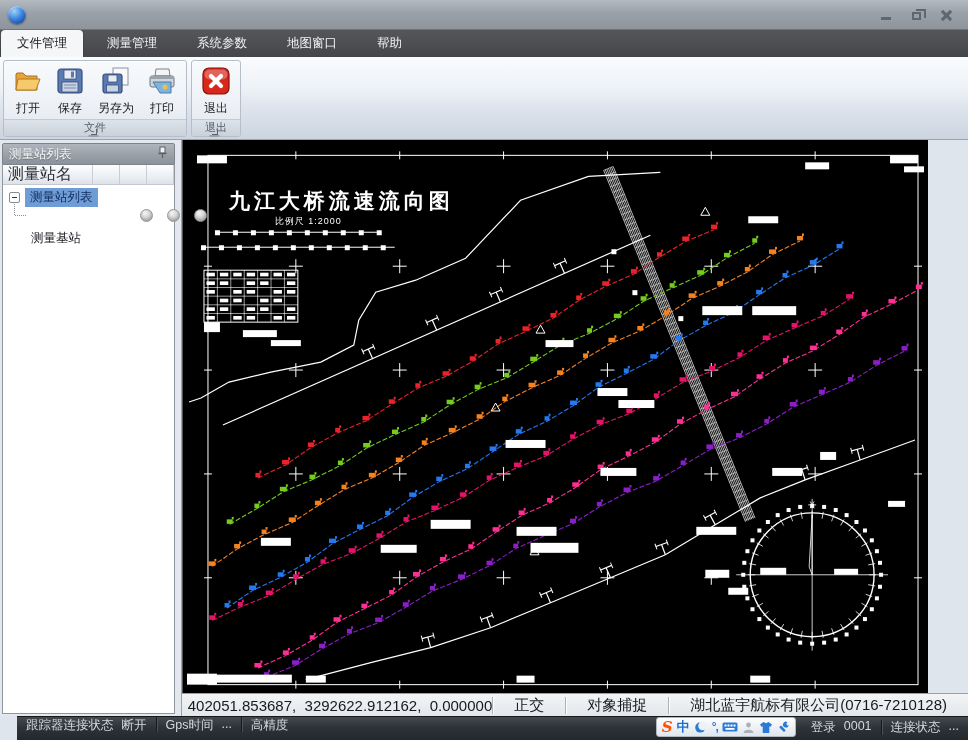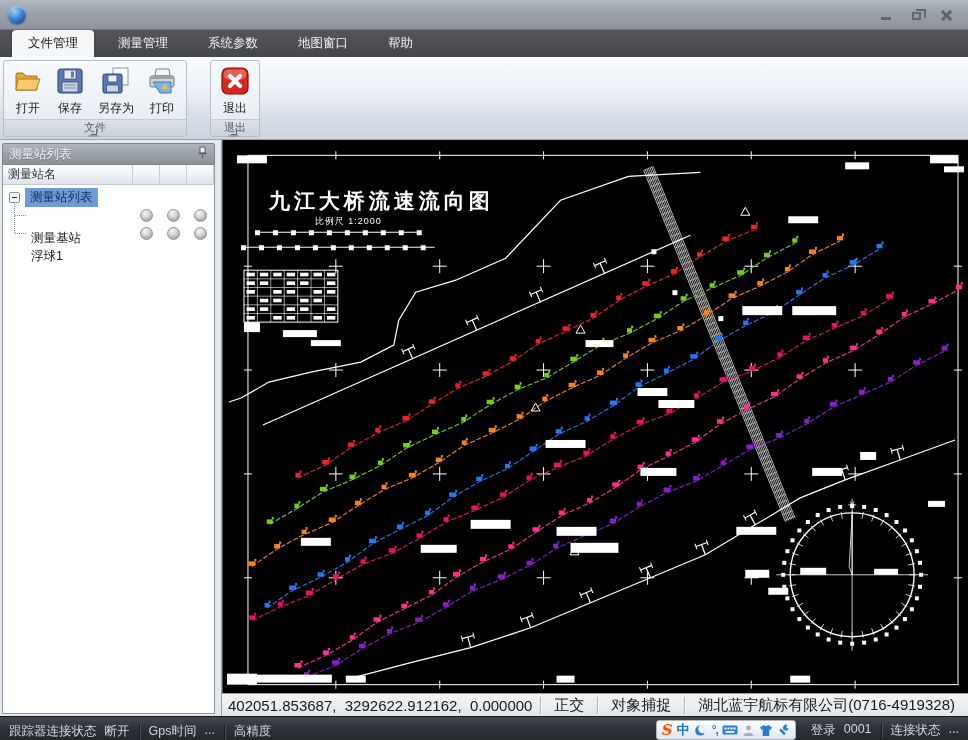--- a/index.html
+++ b/index.html
@@ -25,7 +25,7 @@
   .wc-x::before { transform:rotate(45deg); } .wc-x::after { transform:rotate(-45deg); }
 
   
-  .tabstrip { height:27px; background:linear-gradient(180deg,#55565a,#454649); display:flex; align-items:flex-start; padding-left:12px; }
+  .tabstrip { height:27px; background:linear-gradient(180deg,#55565a,#454649); display:flex; align-items:flex-start; padding-left:1px; }
   .rtab { padding:5px 16px 5px 16px; color:#f0f2f4; font-size:12.5px; margin-right:8px; border-radius:4px 4px 0 0; cursor:default; }
   .rtab.active { background:#f4f6f8; color:#1a1a1a; box-shadow:0 -1px 2px rgba(0,0,0,.3); }
 

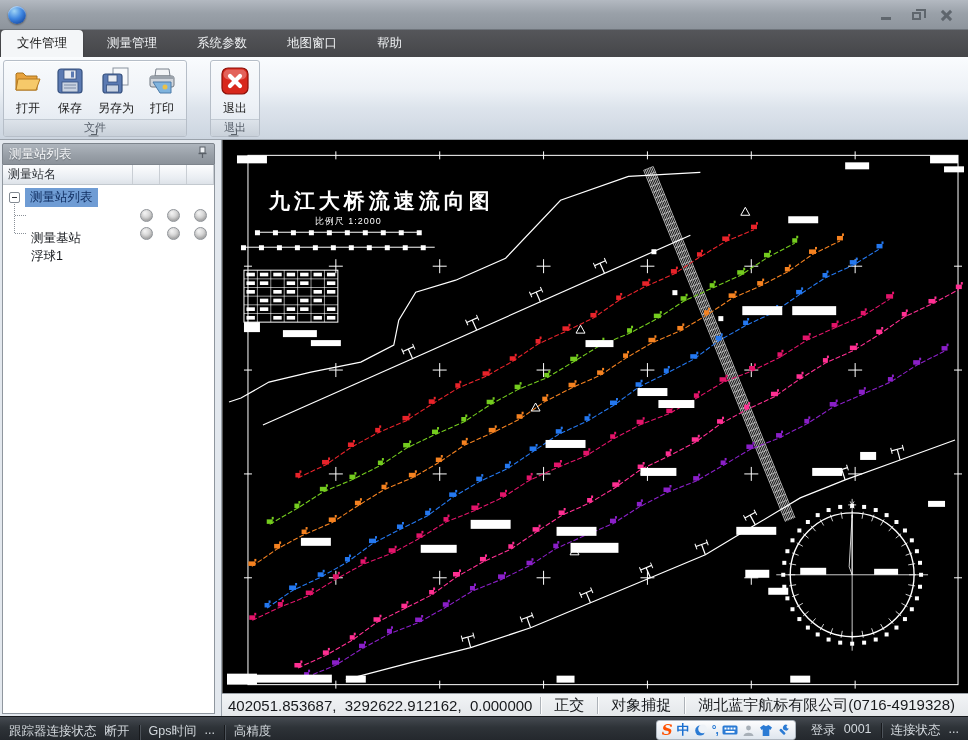--- a/index.html
+++ b/index.html
@@ -31,7 +31,7 @@
 
   
   .ribbon { height:83px; background:linear-gradient(180deg,#fafcfe 0%,#edf1f6 40%,#dde4ec 62%,#ccd5e0 100%);
-    border-bottom:1px solid #9aa2ab; display:flex; align-items:stretch; padding:3px 0 2px 3px;gap:19px; }
+    border-bottom:1px solid #9aa2ab; display:flex; align-items:stretch; padding:3px 0 2px 3px; }
   .rgroup { border:1px solid #b6bec8; border-radius:3px; margin-right:4px;
     background:linear-gradient(180deg,#f8fafc 0%,#eef2f7 55%,#dfe6ee 100%);
     display:flex; flex-direction:column; box-shadow:inset 0 1px 0 #fff; }

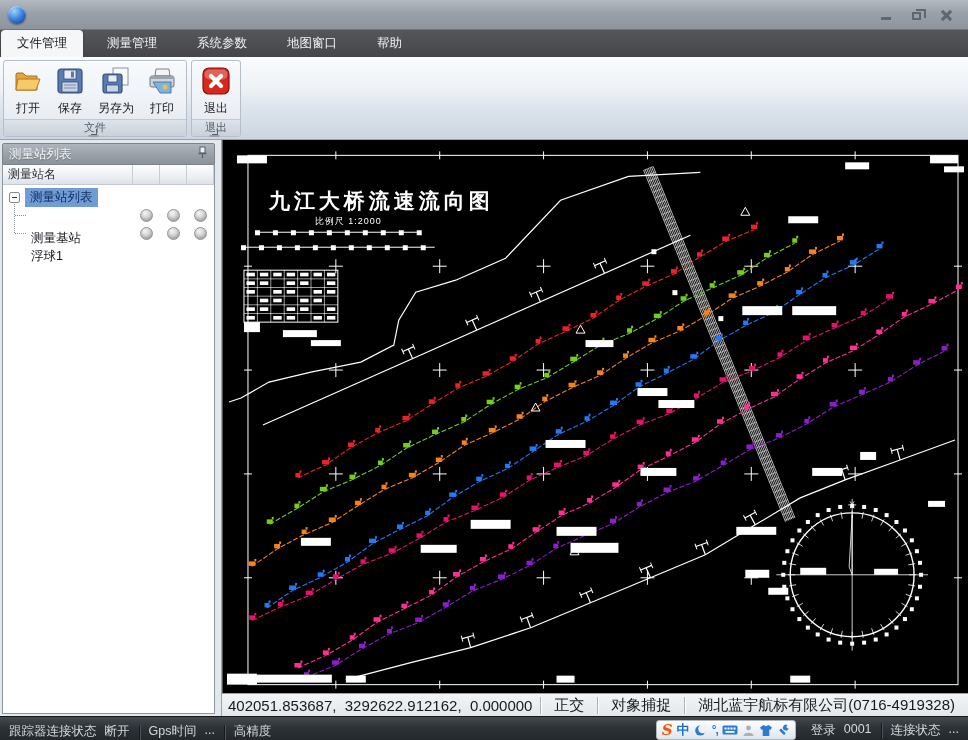--- a/index.html
+++ b/index.html
@@ -60,7 +60,7 @@
   .panel-body { flex:1; background:#fff; border:1px solid #8f969e; border-top:none; display:flex; flex-direction:column; }
   .cols-header { height:20px; display:flex; background:linear-gradient(180deg,#fcfdfe,#e9edf2 70%,#dde2e8);
     border-bottom:1px solid #c3c9cf; }
-  .col-cell { border-right:1px solid #c9ced4; font-size:12px; color:#2a2e33; display:flex; align-items:center; padding:0 5px; }
+  .col-cell { border-right:1px solid #c9ced4; font-size:16px; color:#2a2e33; display:flex; align-items:center; padding:0 5px; }
   .col-name { flex:1; } .col-s { width:27px; }
   .tree { flex:1; padding-top:3px; position:relative; font-size:12.5px; color:#15181c; }
   .tree-root-row { display:flex; align-items:center; height:18px; padding-left:6px; cursor:default; }

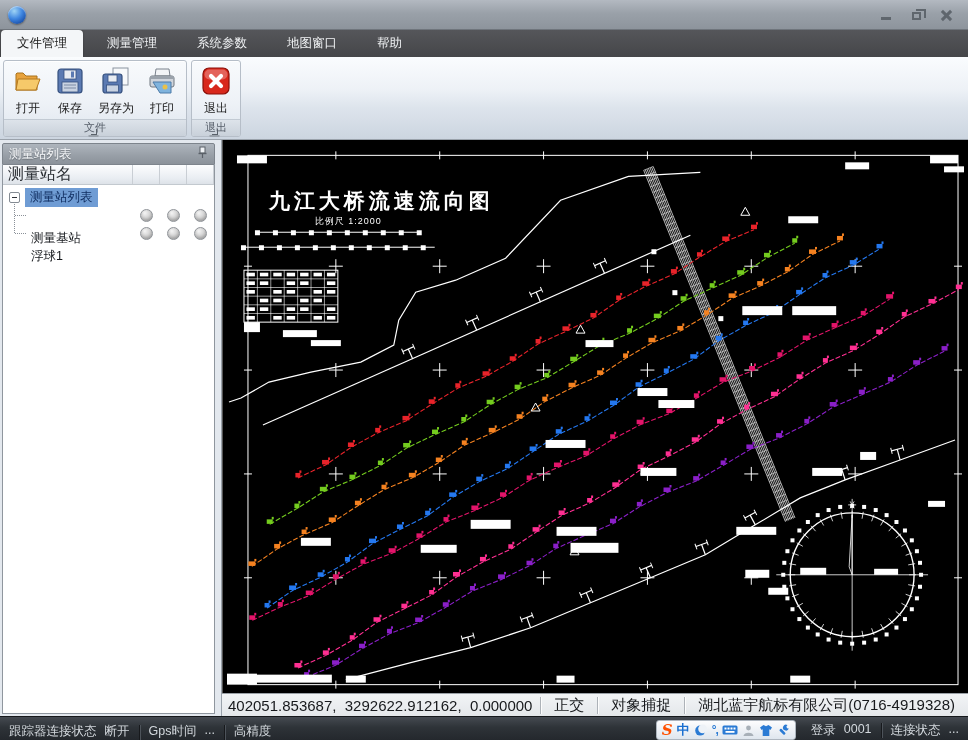--- a/index.html
+++ b/index.html
@@ -232,15 +232,6 @@
             <div class="station-row">
               <span class="stub"></span>
               <span class="s-label">测量基站</span>
-              <span class="leds">
-                  <span class="led"></span>
-                  <span class="led"></span>
-                  <span class="led"></span>
-                </span>
-            </div>
-            <div class="station-row">
-              <span class="stub"></span>
-              <span class="s-label">浮球1</span>
               <span class="leds">
                   <span class="led"></span>
                   <span class="led"></span>

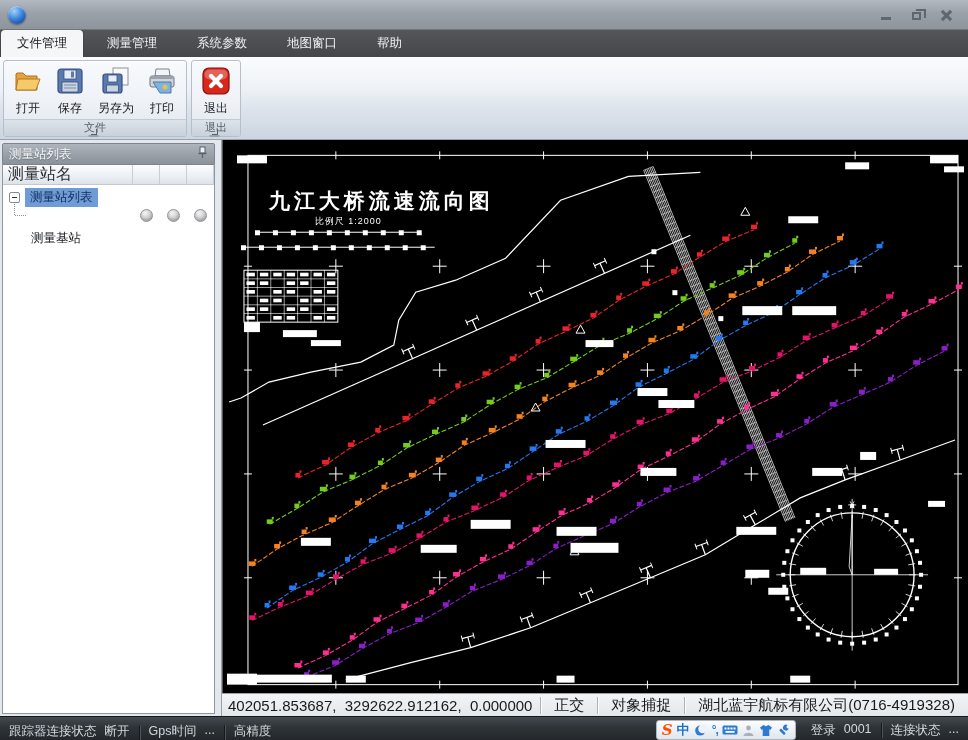--- a/index.html
+++ b/index.html
@@ -85,7 +85,7 @@
   .statusbar { height:23px; background:linear-gradient(180deg,#f2f4f6,#e4e7ea); border-top:1px solid #9aa0a6;
     display:flex; align-items:center; font-size:15px; color:#17191c; }
   .coords { flex:1; padding-left:6px; white-space:pre; }
-  .sb-cell { padding:0 13px; height:17px; display:flex; align-items:center; border-left:1px solid #adb2b8; box-shadow:inset 1px 0 0 #fdfdfd; white-space:nowrap; cursor:default; }
+  .sb-cell { padding:0 21px; height:17px; display:flex; align-items:center; border-left:1px solid #adb2b8; box-shadow:inset 1px 0 0 #fdfdfd; white-space:nowrap; cursor:default; }
 
   
   .taskbar { height:24px; background:linear-gradient(180deg,#454a51 0%,#2e3338 45%,#24282d 100%);

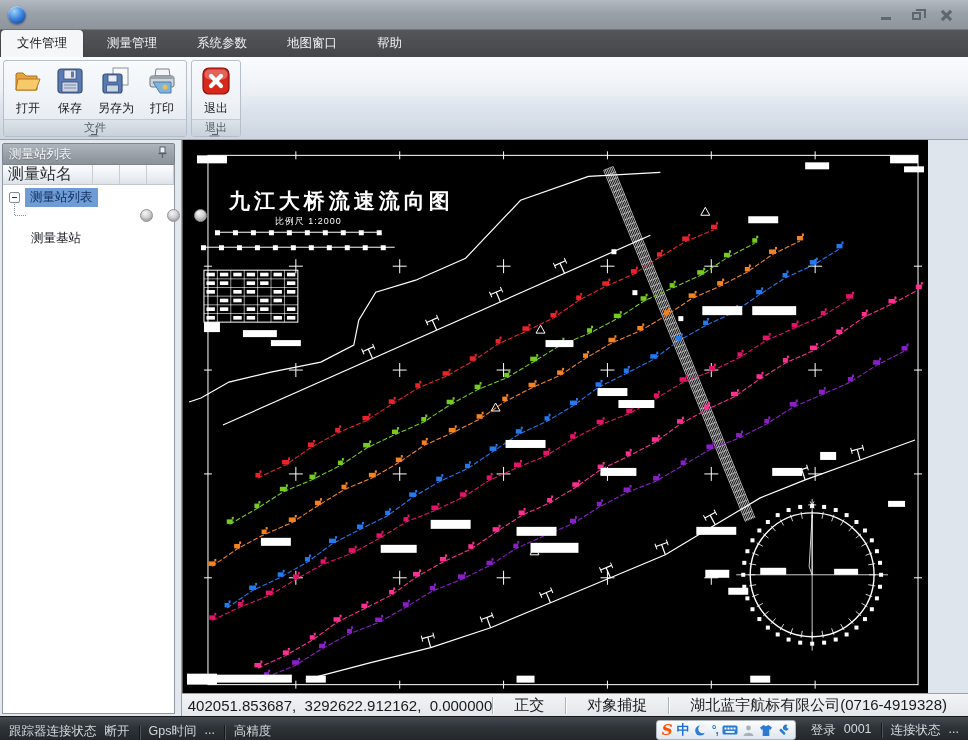--- a/index.html
+++ b/index.html
@@ -1009,7 +1009,7 @@
         <span class="coords">402051.853687,  3292622.912162,  0.000000</span>
         <span class="sb-cell">正交</span>
         <span class="sb-cell">对象捕捉</span>
-        <span class="sb-cell">湖北蓝宇航标有限公司(0716-4919328)</span>
+        <span class="sb-cell">湖北蓝宇航标有限公司(0716-7210128)</span>
       </div>
     </div>
   </div>

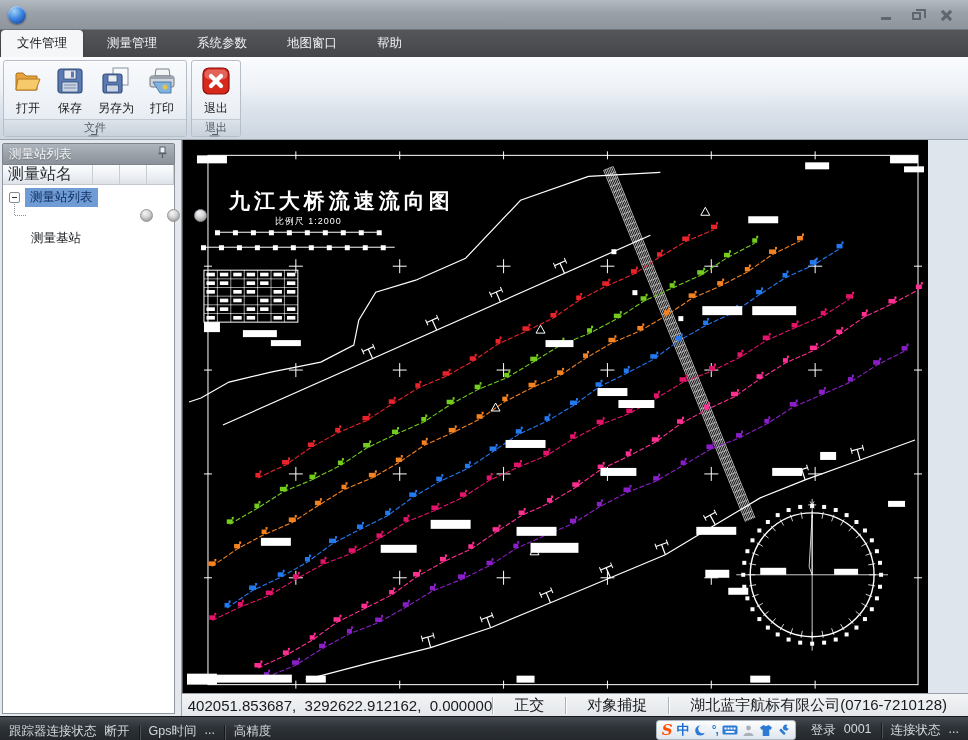--- a/index.html
+++ b/index.html
@@ -89,7 +89,7 @@
 
   
   .taskbar { height:24px; background:linear-gradient(180deg,#454a51 0%,#2e3338 45%,#24282d 100%);
-    display:flex; align-items:flex-end; color:#d3d8dd; font-size:12.5px; border-top:1px solid #15181b; }
+    display:flex; align-items:flex-start; color:#d3d8dd; font-size:12.5px; border-top:1px solid #15181b;margin-left:17px; }
   .ts-item { padding:0 9px; white-space:nowrap; display:flex; gap:8px; }
   .ts-sep { width:1px; height:15px; background:#17191c; box-shadow:1px 0 0 #4d535a; }
   .ts-right { margin-left:auto; display:flex; align-items:center; }

